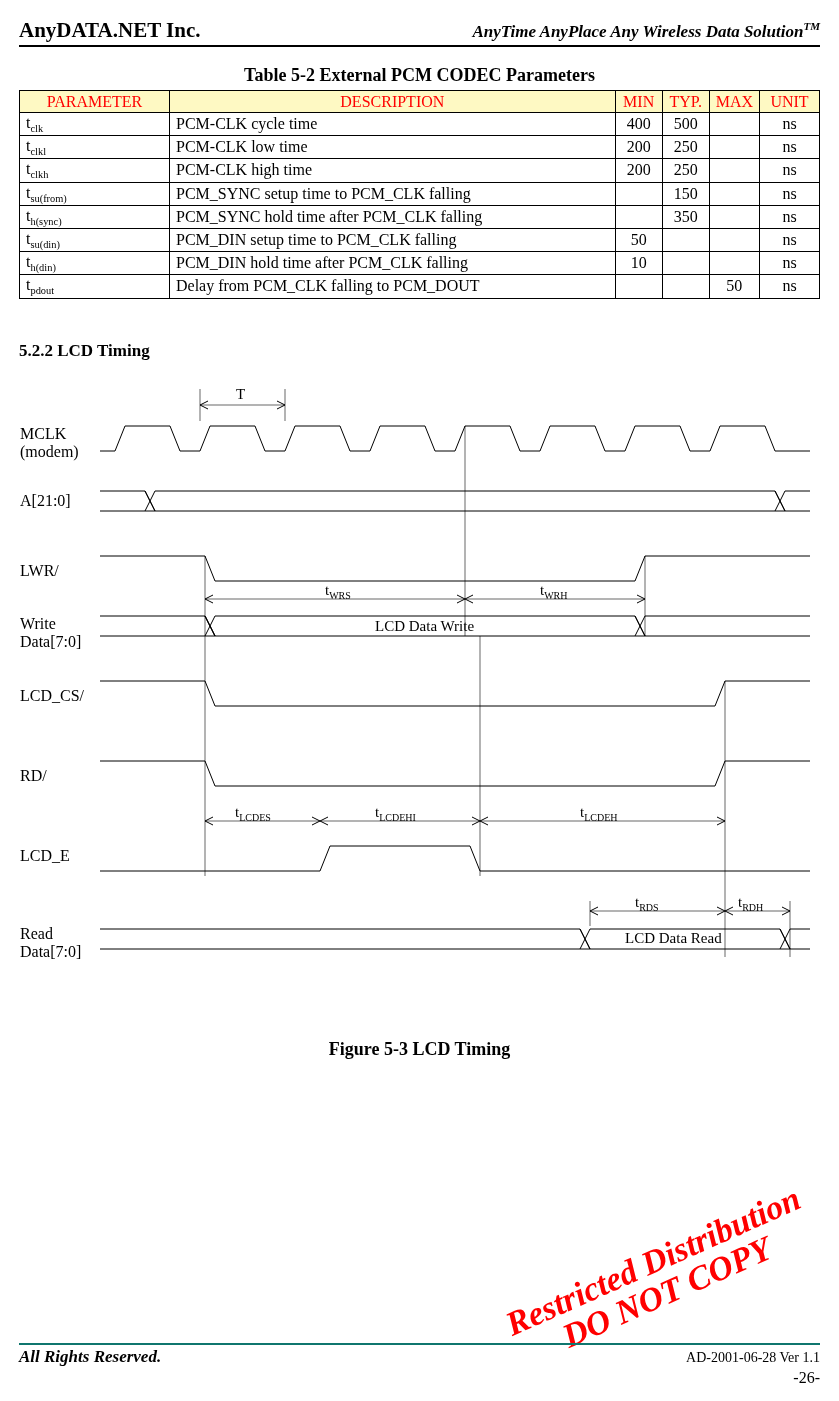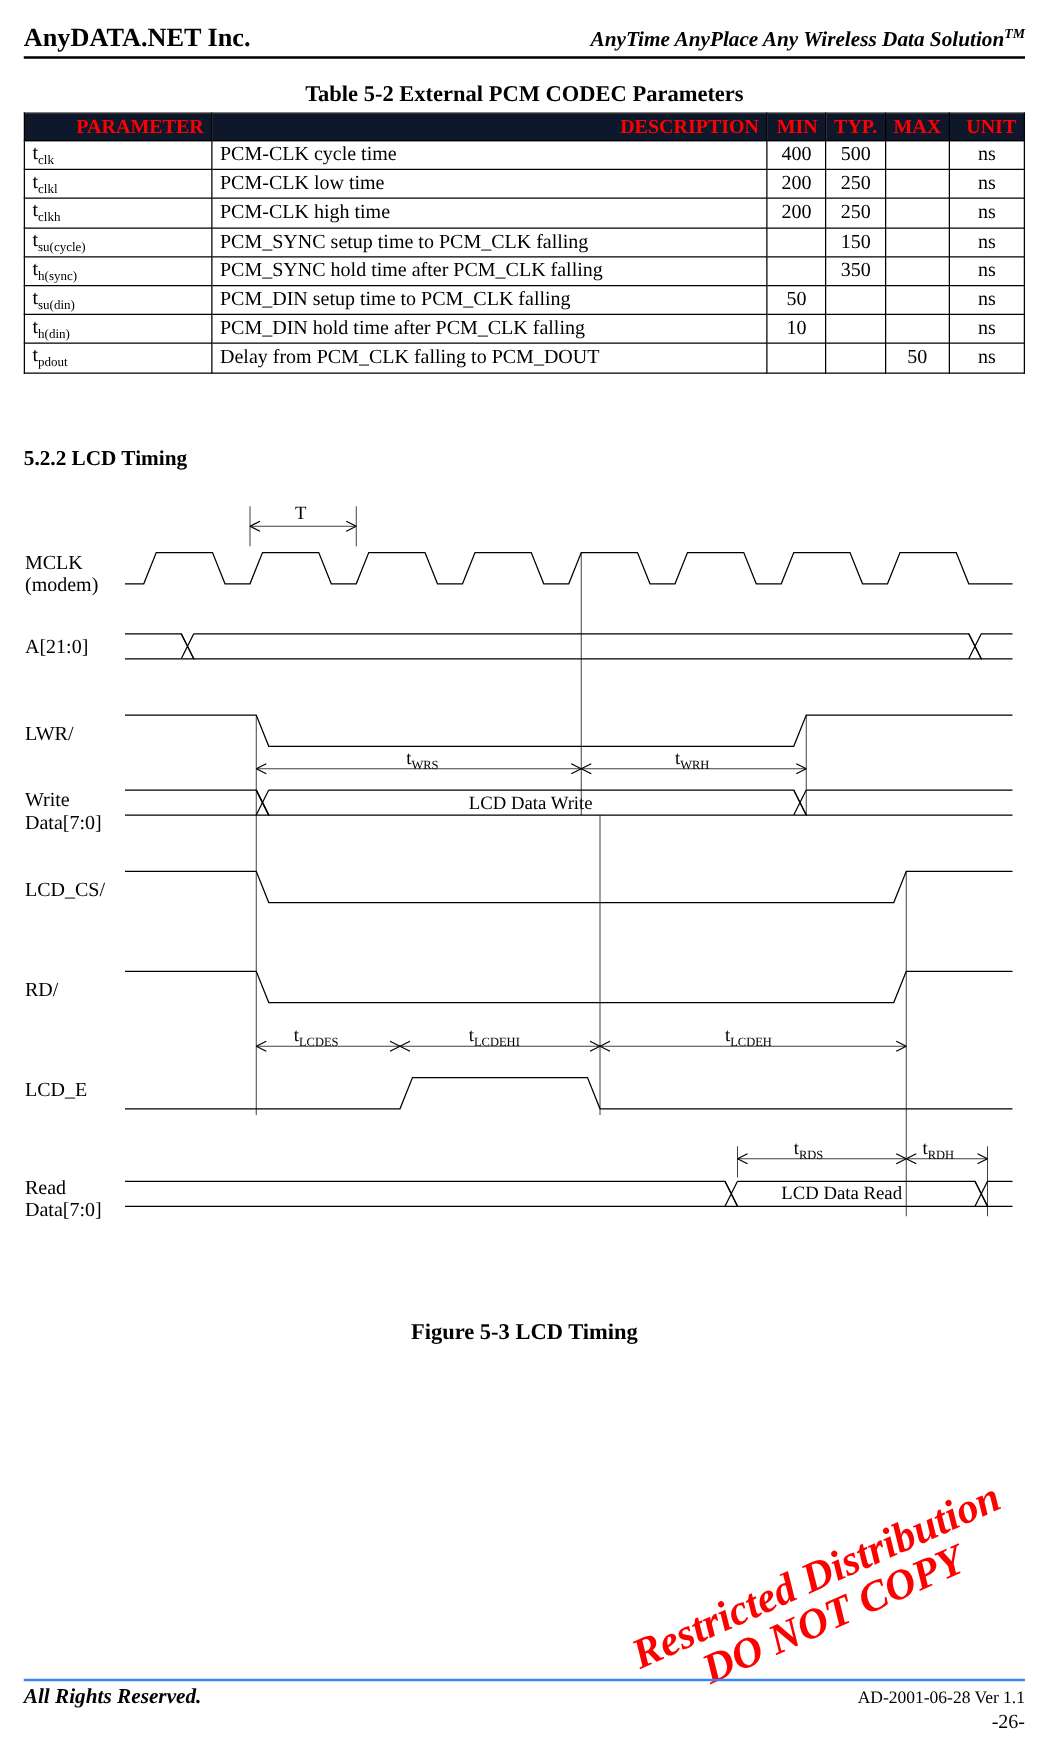--- a/index.html
+++ b/index.html
@@ -49,10 +49,10 @@
     white-space: nowrap;
   }
   table.param th {
-    background: #0f172a;
+    background: #fef9c3;
     color: #ff0000;
-    font-weight: bold;
-    text-align: right;
+    font-weight: normal;
+    text-align: center;
   }
   .col-param { width: 150px; text-align: left; }
   .col-desc { text-align: left; margin-left: 28px; }

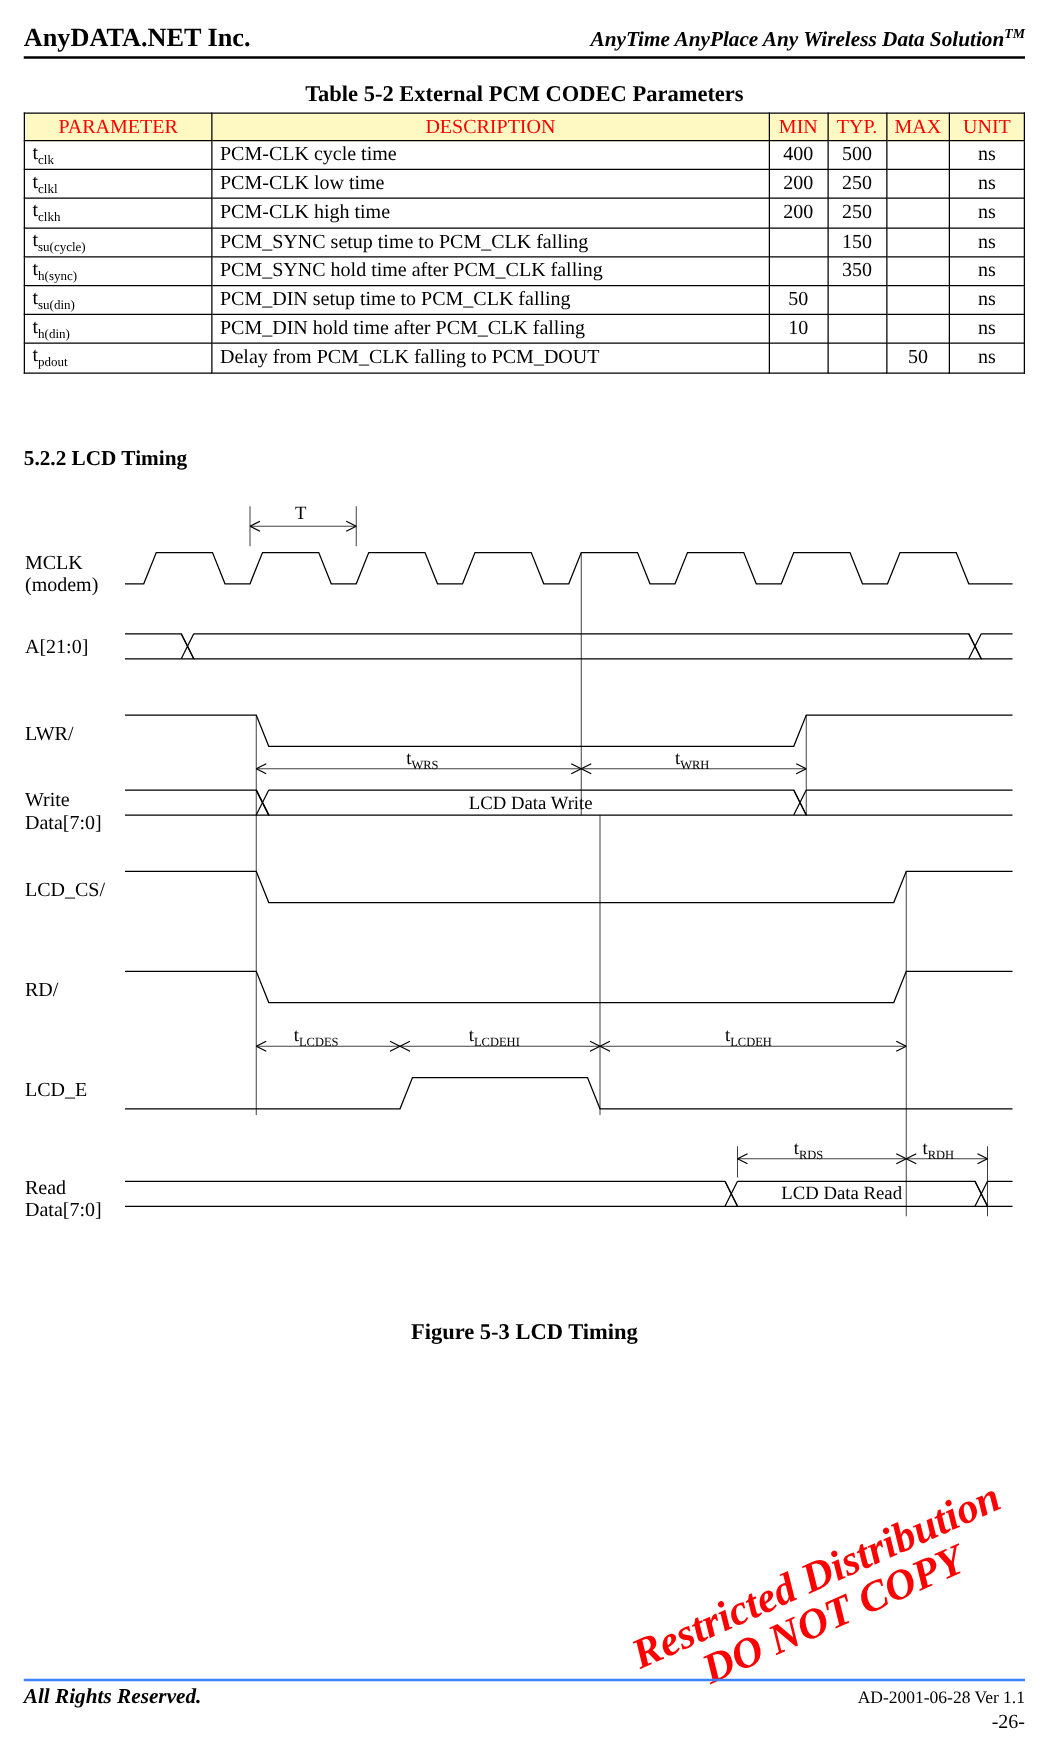--- a/index.html
+++ b/index.html
@@ -153,7 +153,7 @@
         <td class="col-unit">ns</td>
       </tr>
       <tr>
-        <td class="col-param pname">t<sub>su(cycle)</sub></td>
+        <td class="col-param pname">t<sub>su(from)</sub></td>
         <td class="col-desc">PCM_SYNC setup time to PCM_CLK falling</td>
         <td class="col-min"></td>
         <td class="col-typ">150</td>

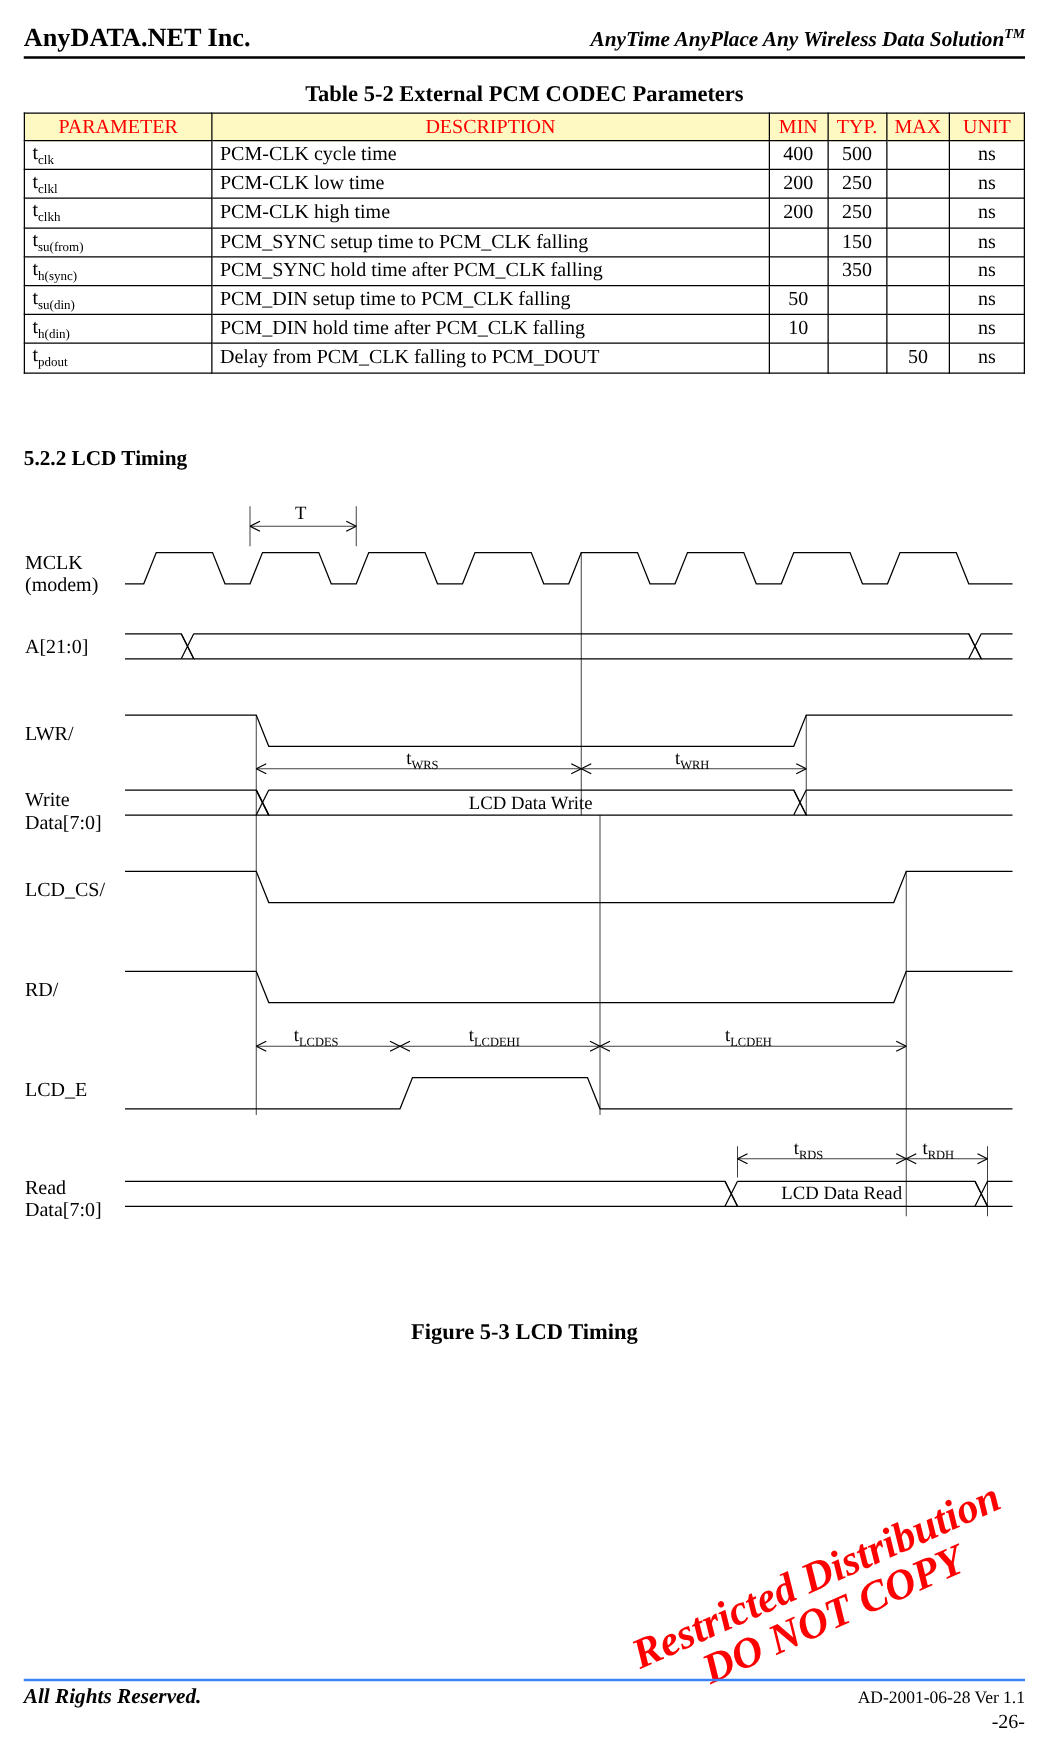--- a/index.html
+++ b/index.html
@@ -62,7 +62,7 @@
   .section-head {
     font-weight: bold;
     font-size: 17px;
-    margin-top: 58px;
+    margin-top: 42px;
     margin-bottom: 20px;
     margin-left: 0;
   }

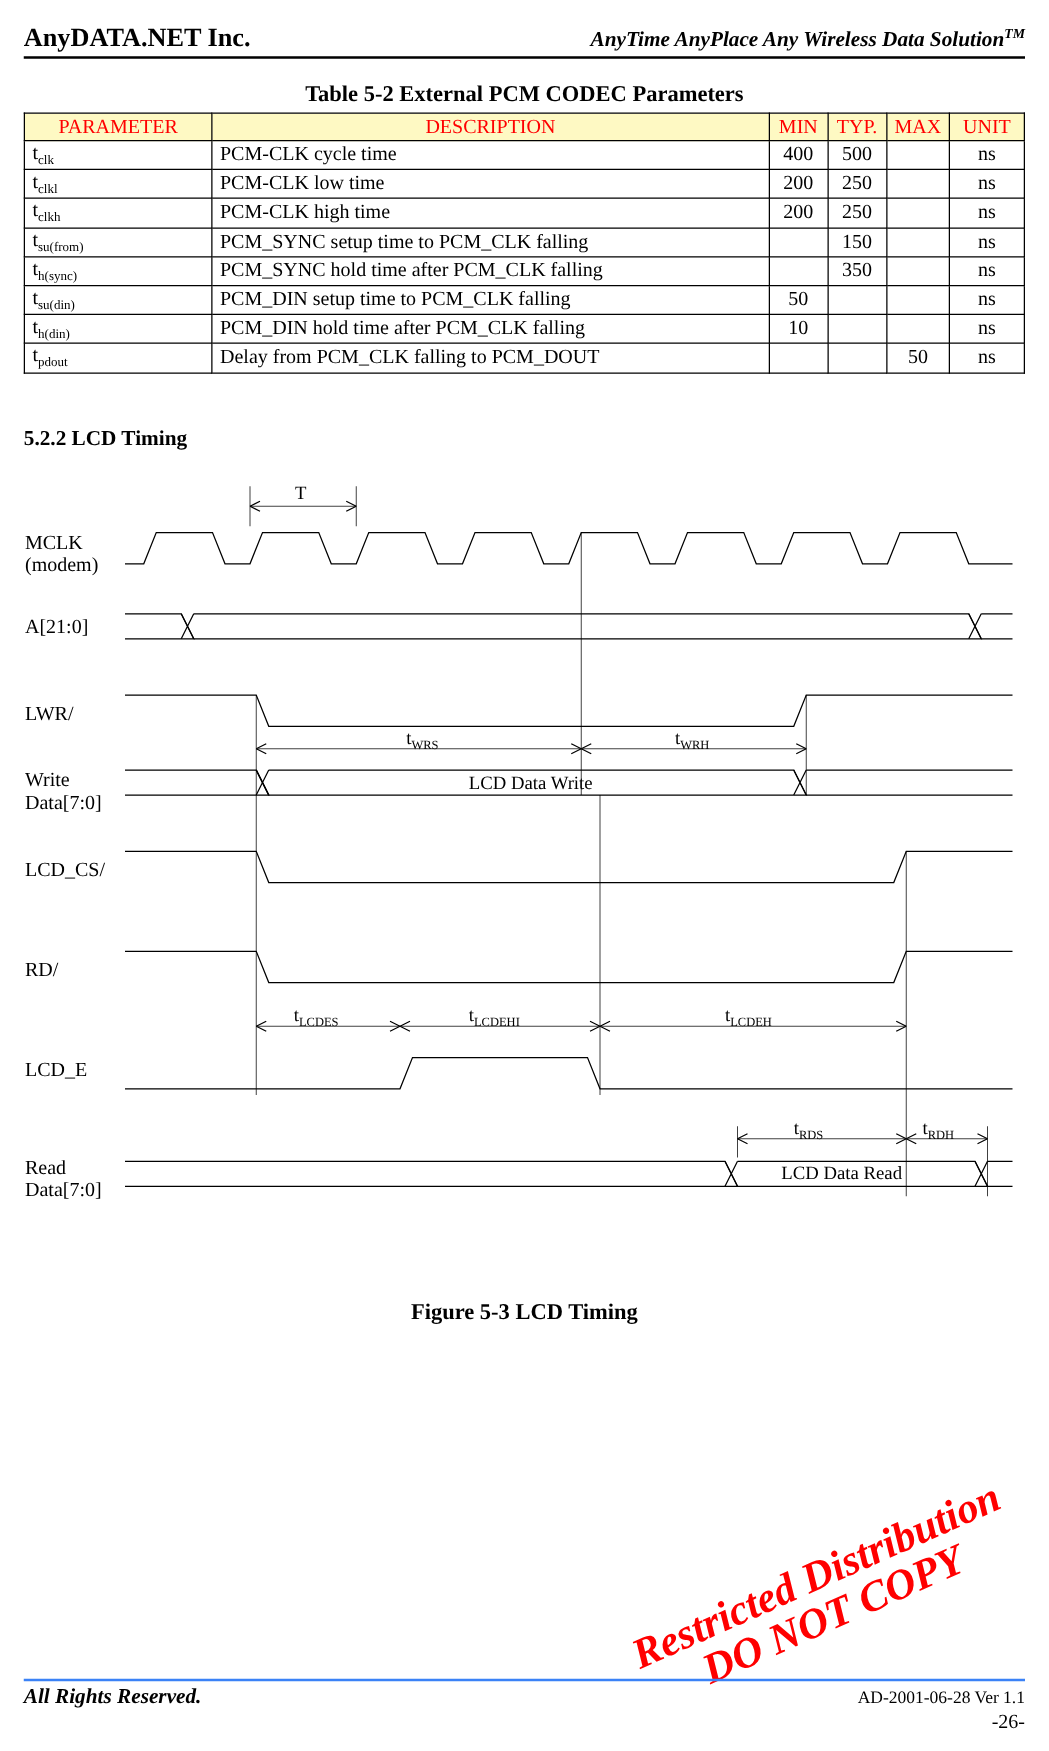--- a/index.html
+++ b/index.html
@@ -93,7 +93,7 @@
     bottom: 14px;
   }
   .footer-line {
-    border-top: 2px solid #3b82f6;
+    border-top: 2px solid #0f766e;
     display: flex;
     justify-content: space-between;
     align-items: baseline;

